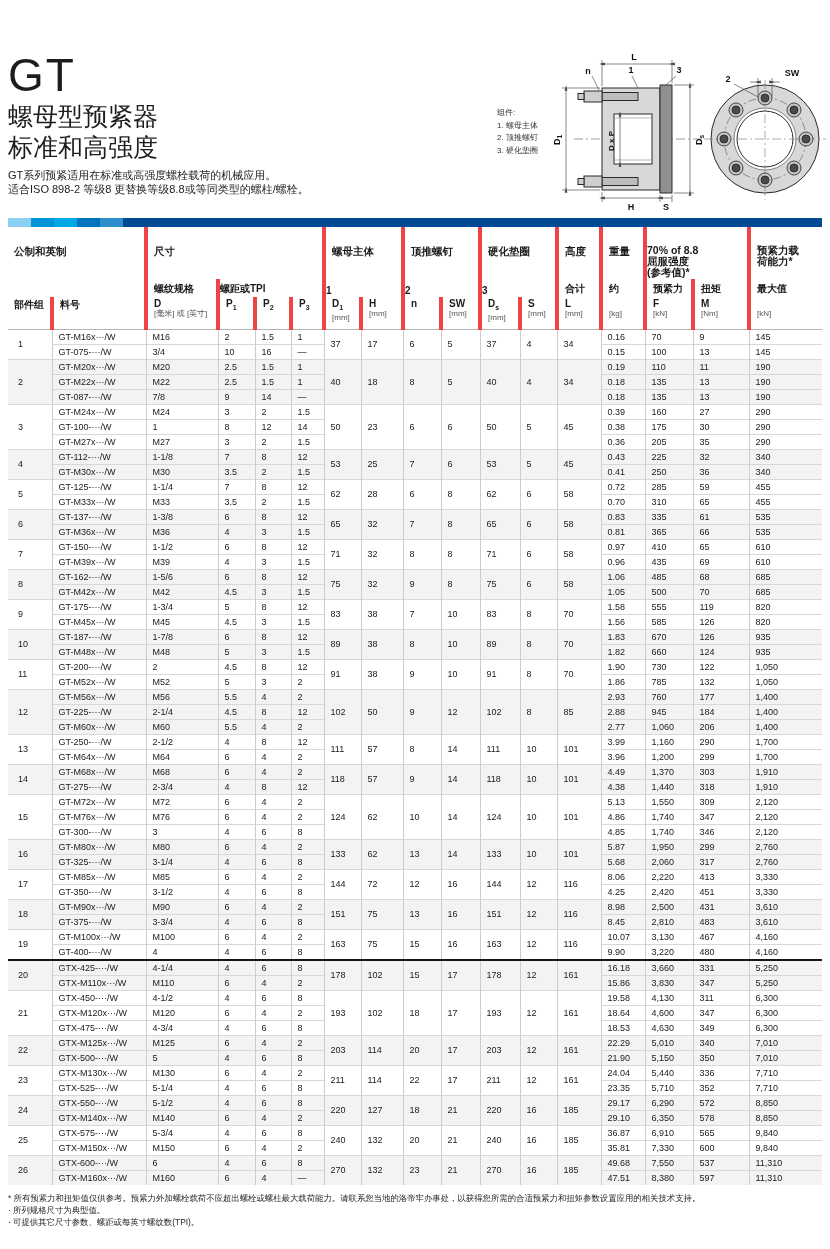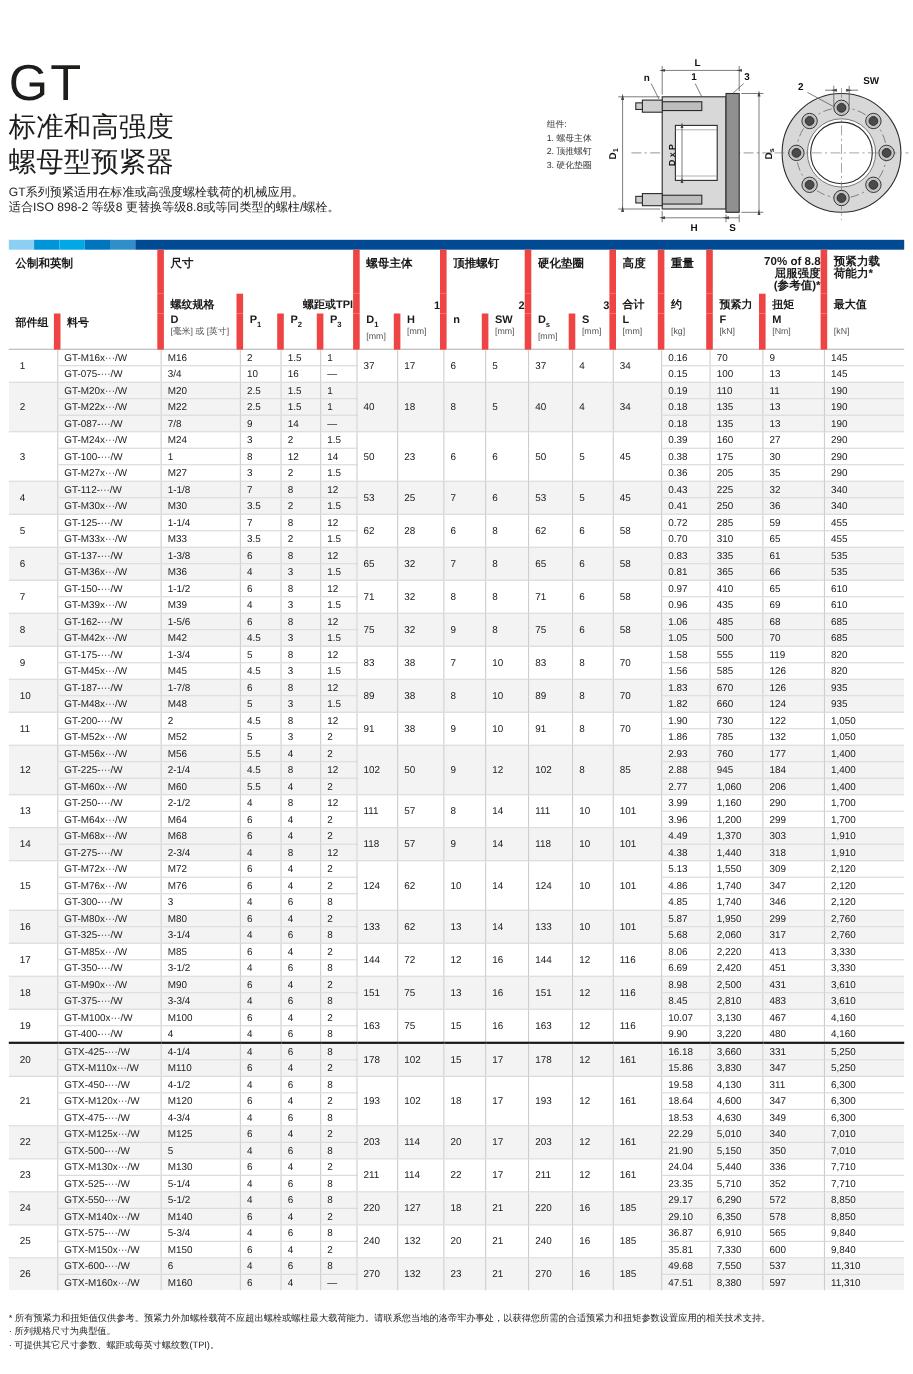--- a/index.html
+++ b/index.html
@@ -45,8 +45,8 @@
 
 <div class="gt-title">GT</div>
 <div class="gt-sub">
+  <div>螺母型预紧器</div>
   <div>标准和高强度</div>
-  <div>螺母型预紧器</div>
 </div>
 <div class="gt-desc">
   <div>GT系列预紧适用在标准或高强度螺栓载荷的机械应用。</div>

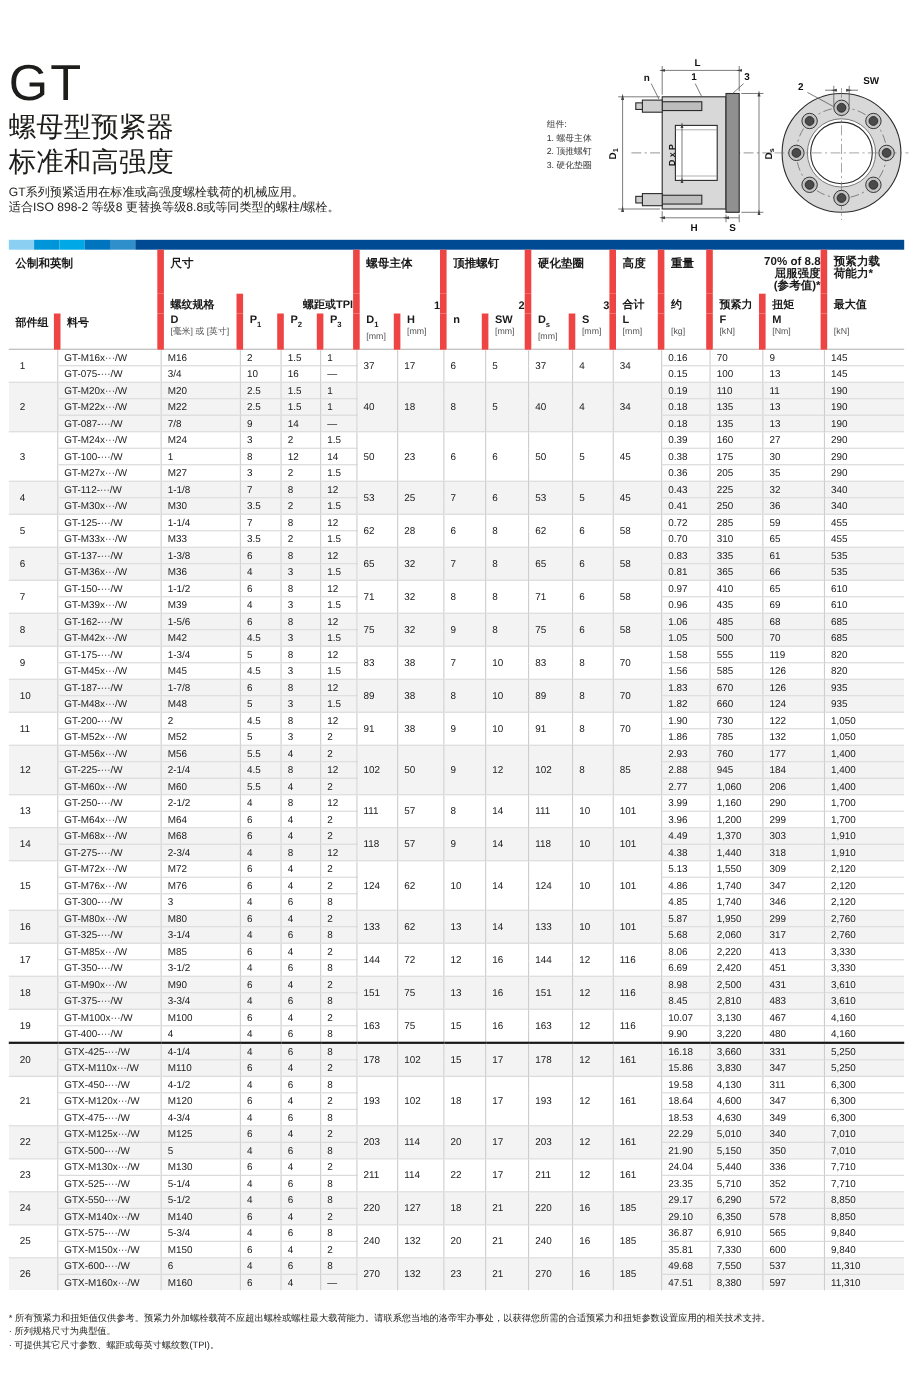--- a/index.html
+++ b/index.html
@@ -21,7 +21,7 @@
   .spec th{font-weight:bold;text-align:left;vertical-align:bottom;
            padding:1px 0 1px 6px;border-left:6px solid #ef4444;font-size:10px;}
   .spec th:first-child{border-left:none;}
-  .spec tr.lv1 th{vertical-align:top;padding-top:6px;height:29px;font-size:10.5px;}
+  .spec tr.lv1 th{vertical-align:top;padding-top:18px;height:29px;font-size:10.5px;}
   .spec tr.lv2 th{height:16px;font-size:10px;}
   .spec tr.lv3 th{height:30px;vertical-align:top;padding-top:1px;border-bottom:1px solid #b5b5b5;}
   .spec th .sym{display:block;font-weight:bold;line-height:11px;}

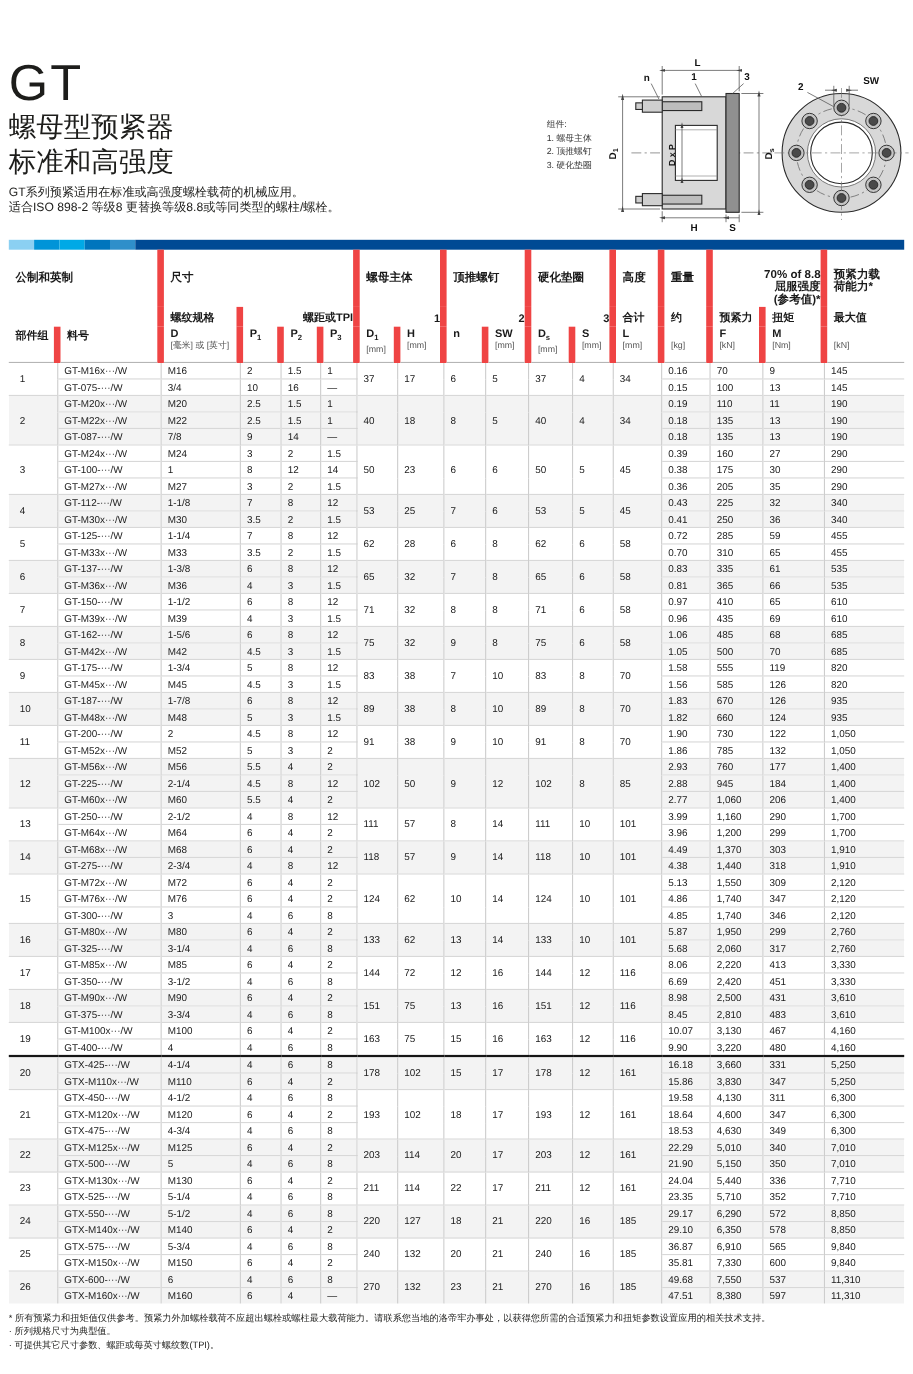--- a/index.html
+++ b/index.html
@@ -19,7 +19,7 @@
   table.spec{position:absolute;left:8px;top:227px;width:814px;border-collapse:collapse;
              table-layout:fixed;font-size:9px;}
   .spec th{font-weight:bold;text-align:left;vertical-align:bottom;
-           padding:1px 0 1px 6px;border-left:6px solid #ef4444;font-size:10px;}
+           padding:1px 0 1px 6px;border-left:4px solid #ef4444;font-size:10px;}
   .spec th:first-child{border-left:none;}
   .spec tr.lv1 th{vertical-align:top;padding-top:18px;height:29px;font-size:10.5px;}
   .spec tr.lv2 th{height:16px;font-size:10px;}

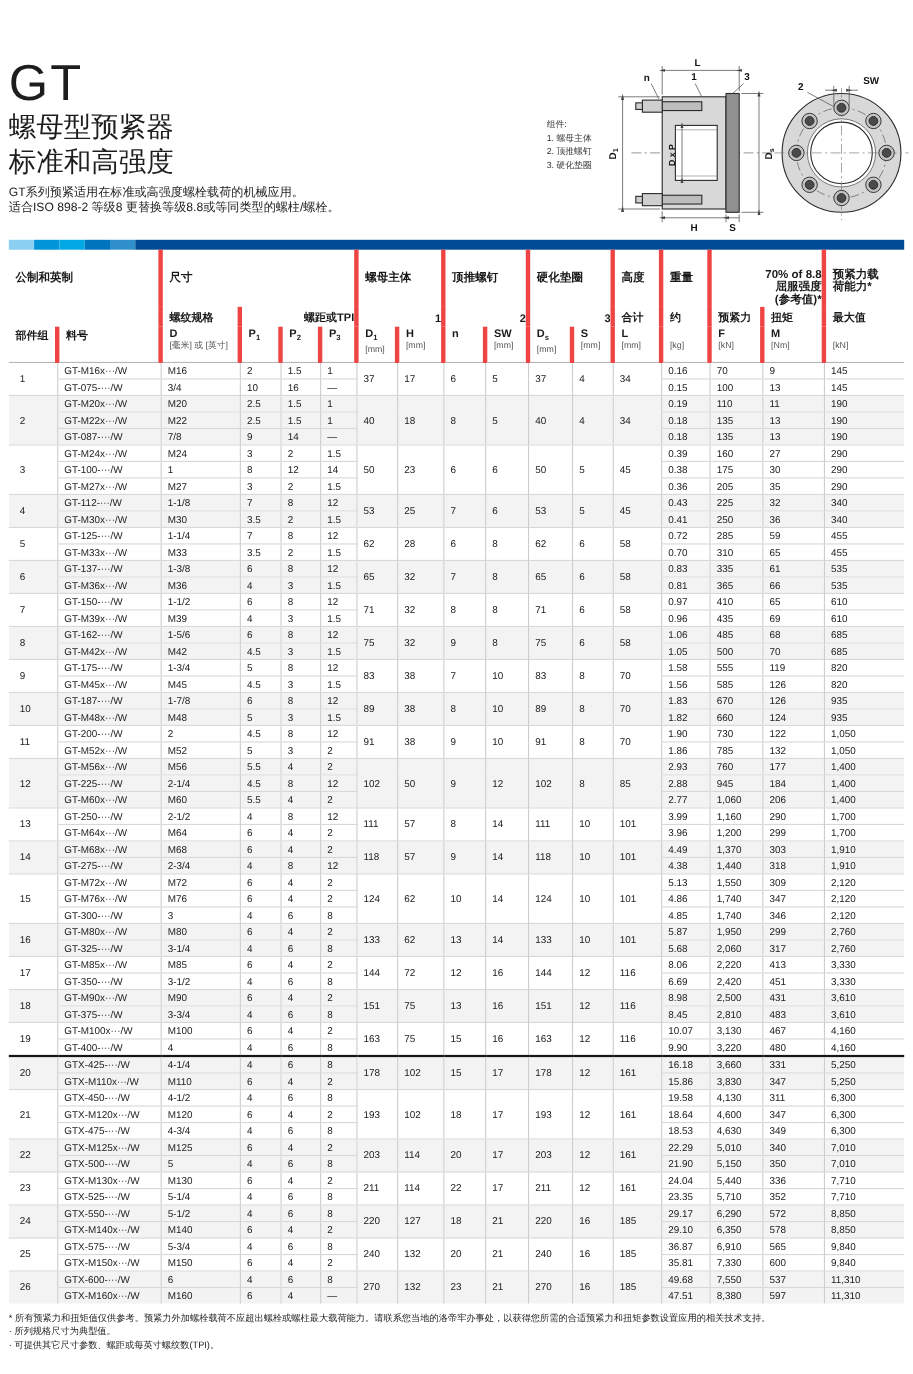--- a/index.html
+++ b/index.html
@@ -26,7 +26,7 @@
   .spec tr.lv3 th{height:30px;vertical-align:top;padding-top:1px;border-bottom:1px solid #b5b5b5;}
   .spec th .sym{display:block;font-weight:bold;line-height:11px;}
   .spec th .unit{display:block;font-weight:normal;font-size:8px;color:#555;line-height:10px;}
-  .spec th.ctr{text-align:right;padding-left:0;}
+  .spec th.ctr{text-align:left;padding-left:0;}
   .spec th.pre{white-space:pre-line;line-height:11px;font-size:10px;}
   .spec sub{font-size:7px;}
   .spec td{border-left:1px solid #cdcdcd;border-top:1px solid #d8d8d8;height:14px;

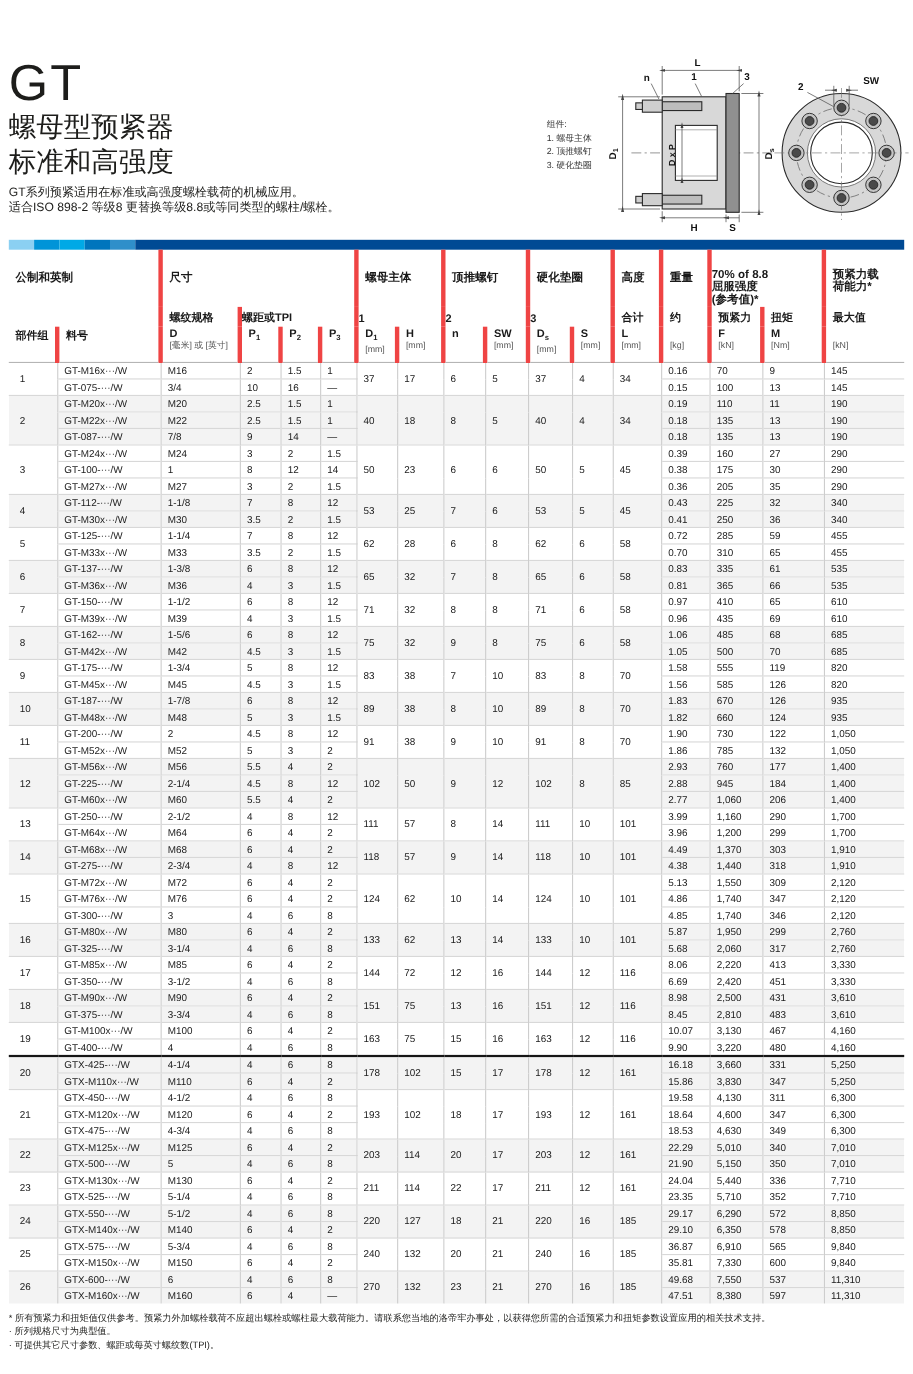--- a/index.html
+++ b/index.html
@@ -847,7 +847,7 @@
         <td>4</td>
         <td>6</td>
         <td>8</td>
-        <td>6.69</td>
+        <td>4.25</td>
         <td>2,420</td>
         <td>451</td>
         <td>3,330</td>

